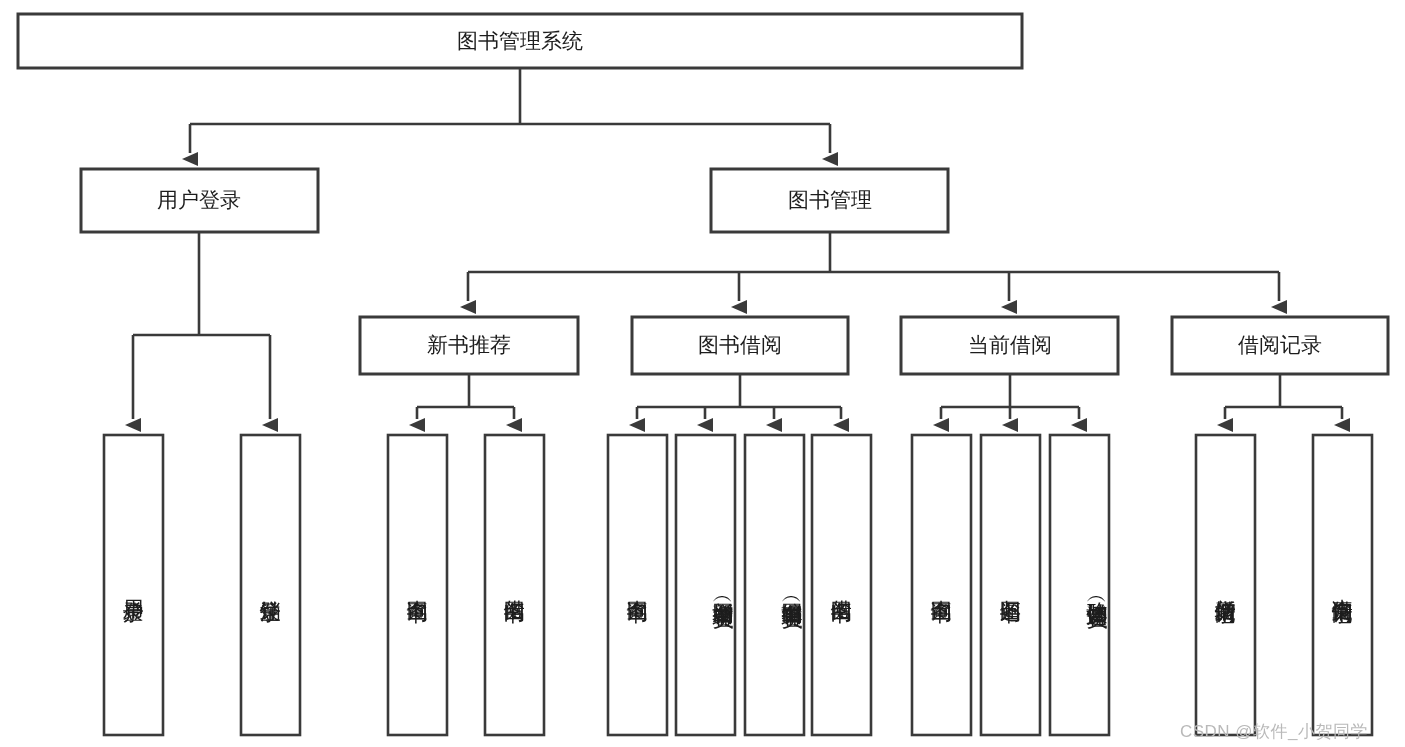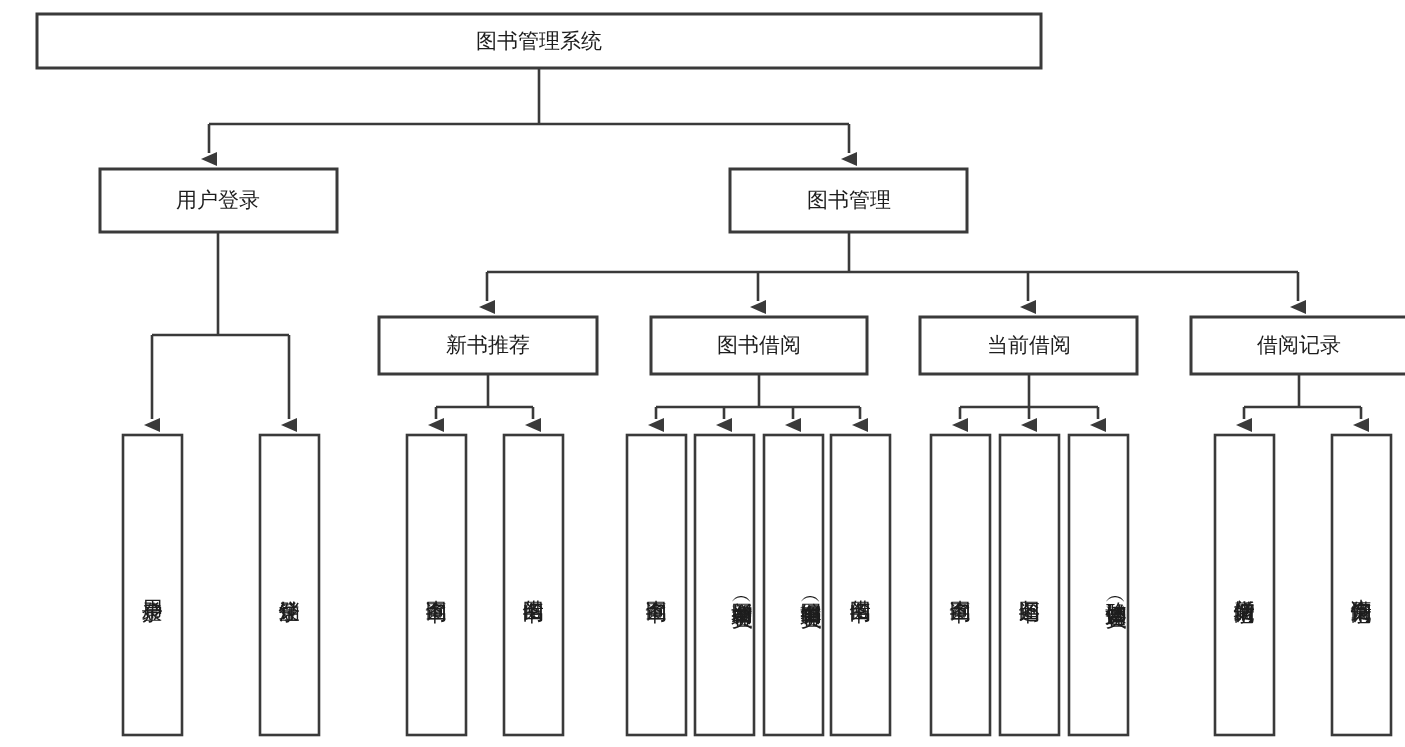--- a/index.html
+++ b/index.html
@@ -20,7 +20,6 @@
     top: 0;
     width: 1380px;
     height: 747px;
-    margin-left: 19px;
   }
   svg.diagram {
     display: block;

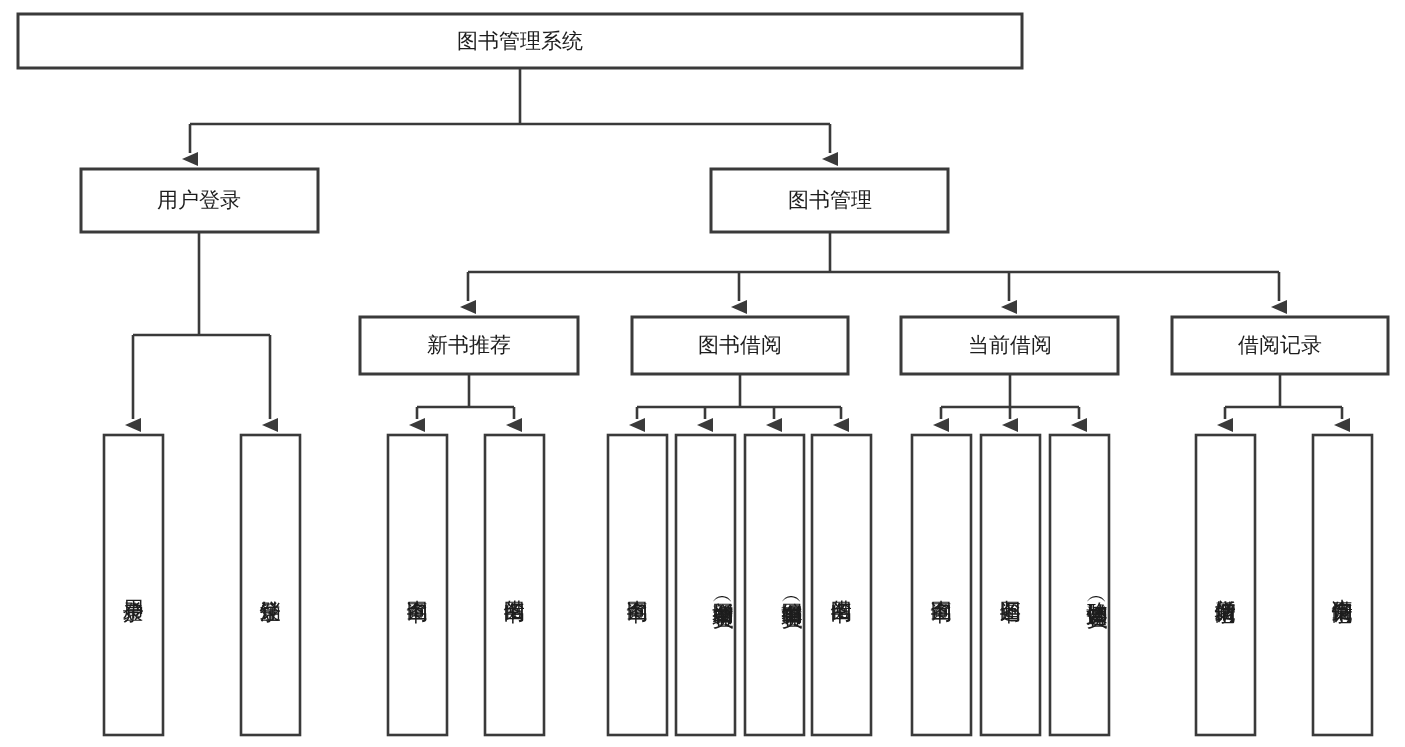--- a/index.html
+++ b/index.html
@@ -214,6 +214,7 @@
   <div class="leaf-label-wrap" style="left:1196px; top:435px; width:59px; height:300px;">新增借阅记录</div>
   <div class="leaf-label-wrap" style="left:1313px; top:435px; width:59px; height:300px;">查询借阅记录</div>
 
+  <div class="watermark">CSDN @软件_小贺同学</div>
 </div>
 
 </body></html>

